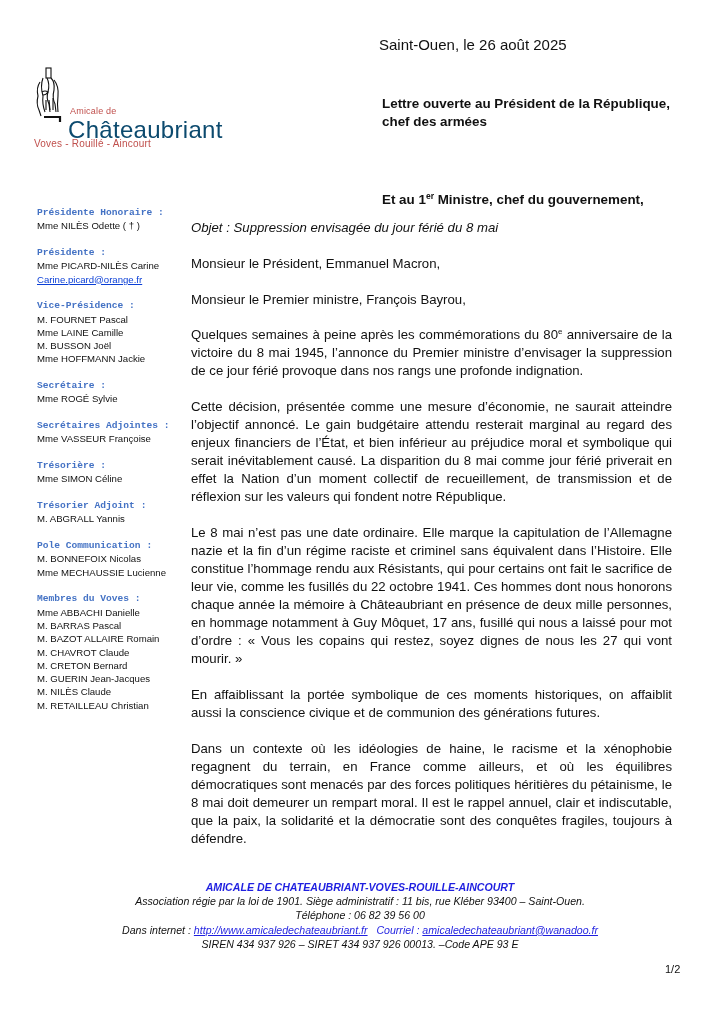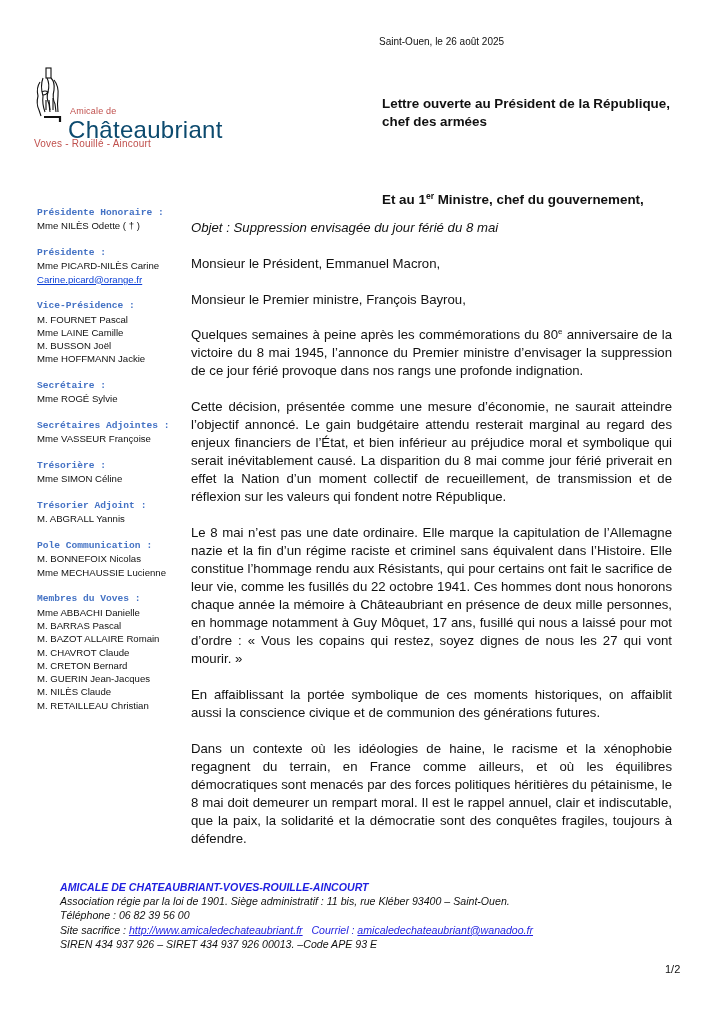--- a/index.html
+++ b/index.html
@@ -18,7 +18,7 @@
     .logo-sub { position: absolute; left: 0px; top: 72px; font-family: Liberation Sans, sans-serif; font-size: 10px; color: #c0504d; white-space: nowrap; letter-spacing: 0.2px; }
 
     
-    .date { left: 379px; top: 36px; font-size: 10px; }
+    .date { left: 379px; top: 36px; font-size: 15px; }
     .recip { left: 382px; font-size: 13.4px; font-weight: bold; line-height: 18px; }
     .recip sup { font-size: 8.5px; line-height: 0; }
 

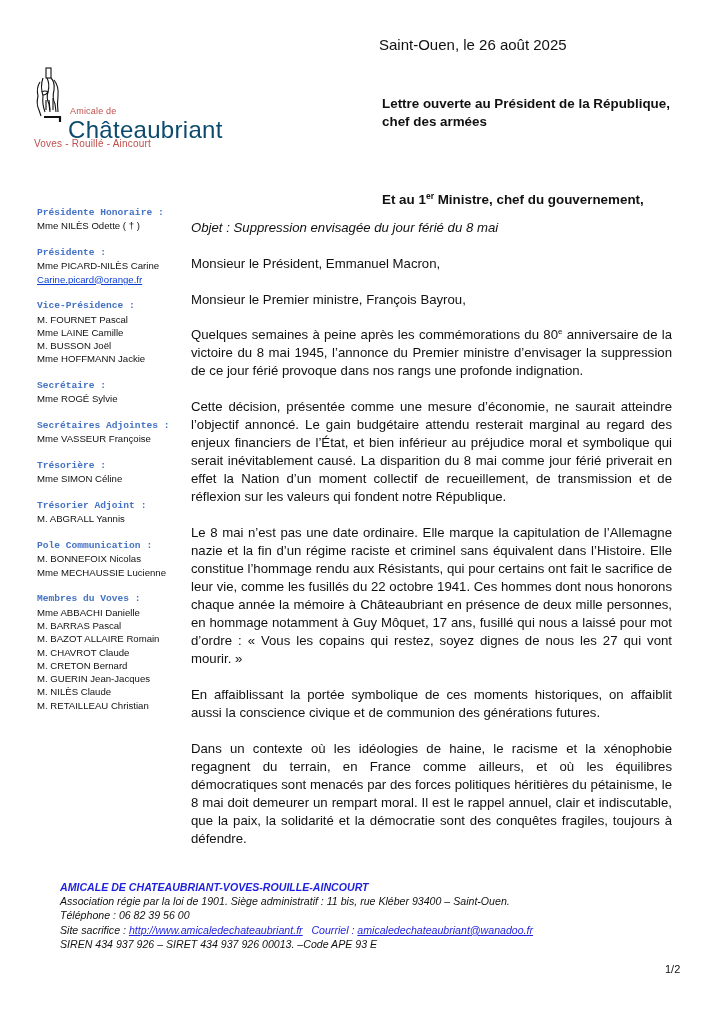--- a/index.html
+++ b/index.html
@@ -36,7 +36,7 @@
     .main sup { font-size: 8px; line-height: 0; }
 
     
-    .footer { left: 60px; top: 880px; width: 600px; font-size: 10.6px; line-height: 14.2px; font-style: italic; }
+    .footer { left: 60px; top: 880px; width: 600px; text-align: center; font-size: 10.6px; line-height: 14.2px; font-style: italic; }
     .footer .org { color: #1f1fe0; font-weight: bold; }
     .footer a { color: #1f1fe0; text-decoration: underline; }
     .page-num { left: 665px; top: 963px; font-size: 11px; }

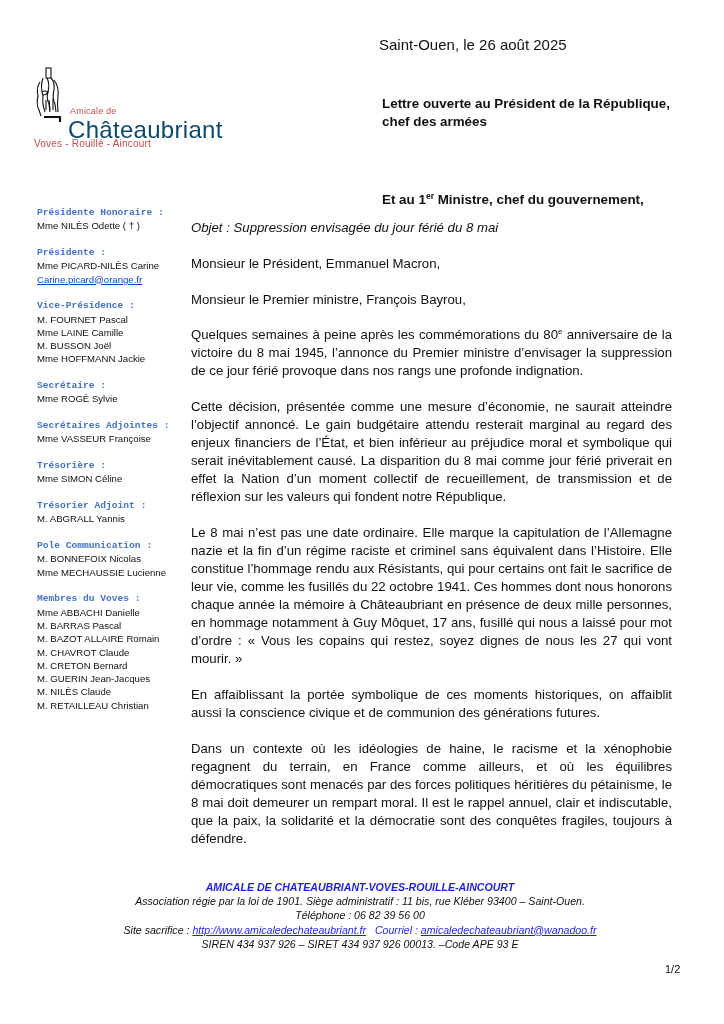--- a/index.html
+++ b/index.html
@@ -136,7 +136,7 @@
   <div class="org">AMICALE DE CHATEAUBRIANT-VOVES-ROUILLE-AINCOURT</div>
   <div>Association régie par la loi de 1901. Siège administratif : 11 bis, rue Kléber 93400 – Saint-Ouen.</div>
   <div>Téléphone : 06 82 39 56 00</div>
-  <div><span>Site sacrifice : </span><a>http://www.amicaledechateaubriant.fr</a><span style="white-space:pre;color:#1f1fe0;">   Courriel : </span><a>amicaledechateaubriant@wanadoo.fr</a></div>
+  <div><span>Dans internet : </span><a>http://www.amicaledechateaubriant.fr</a><span style="white-space:pre;color:#1f1fe0;">   Courriel : </span><a>amicaledechateaubriant@wanadoo.fr</a></div>
   <div>SIREN 434 937 926 – SIRET 434 937 926 00013. –Code  APE 93 E</div>
 </div>
 

